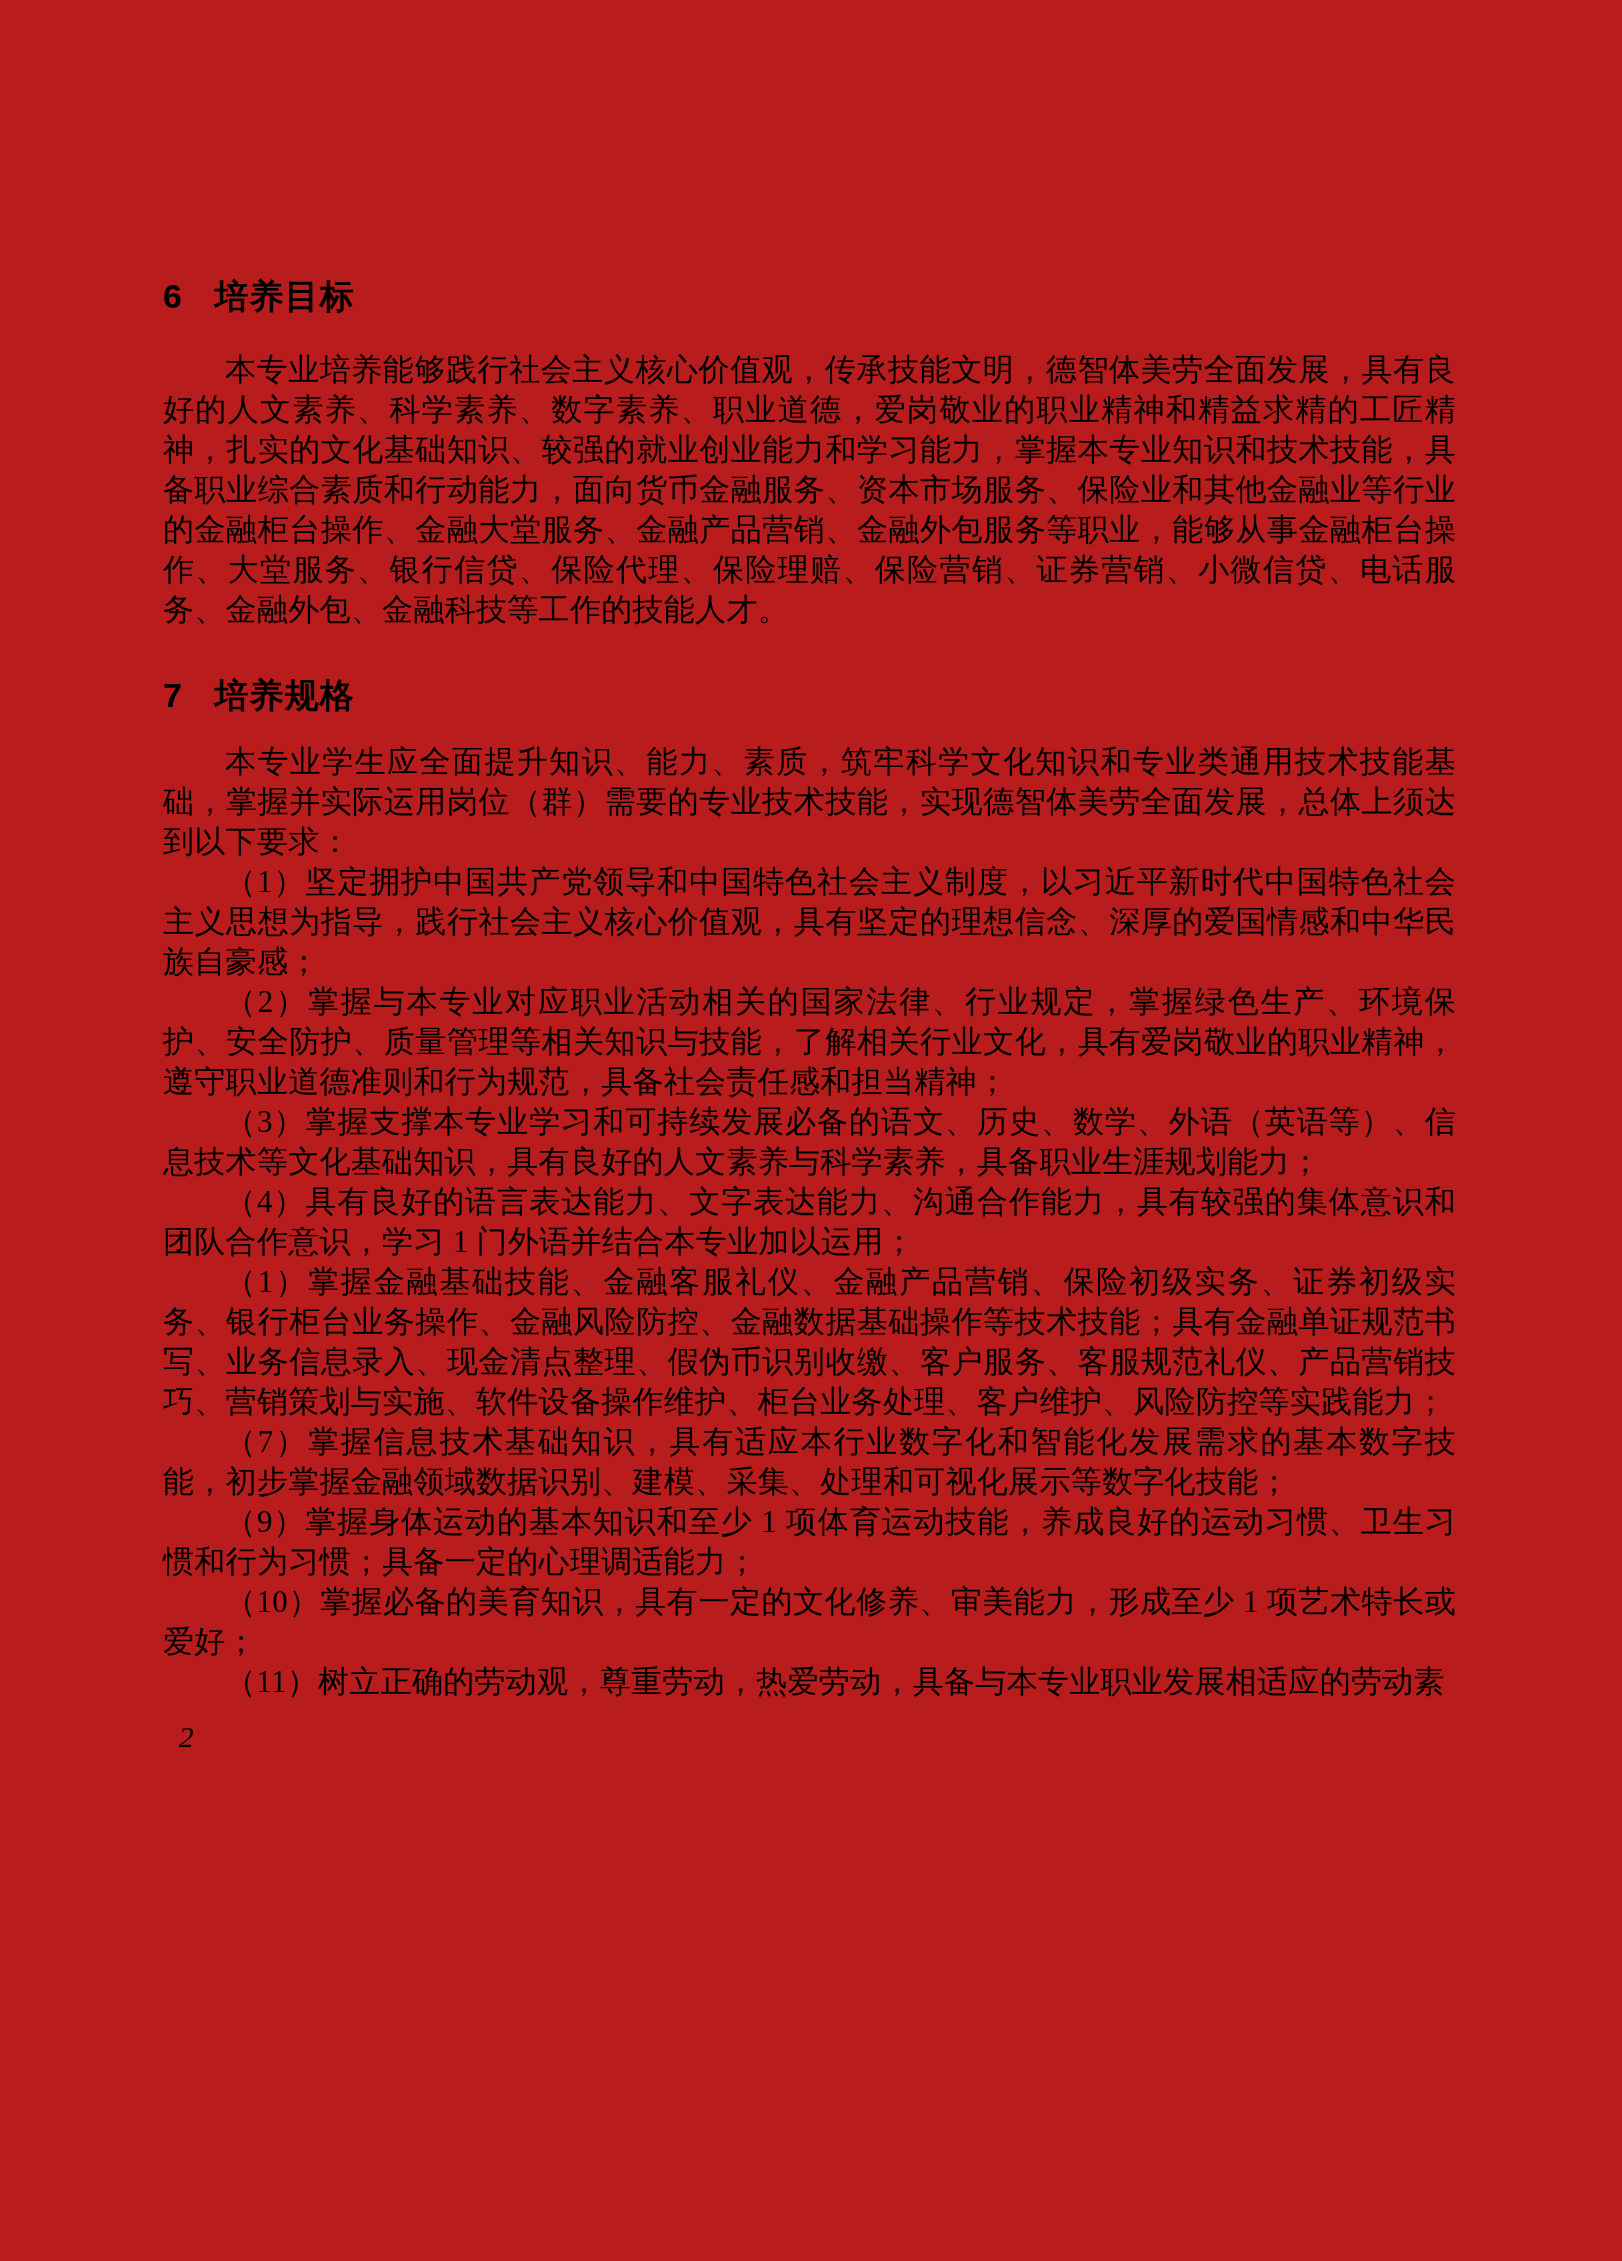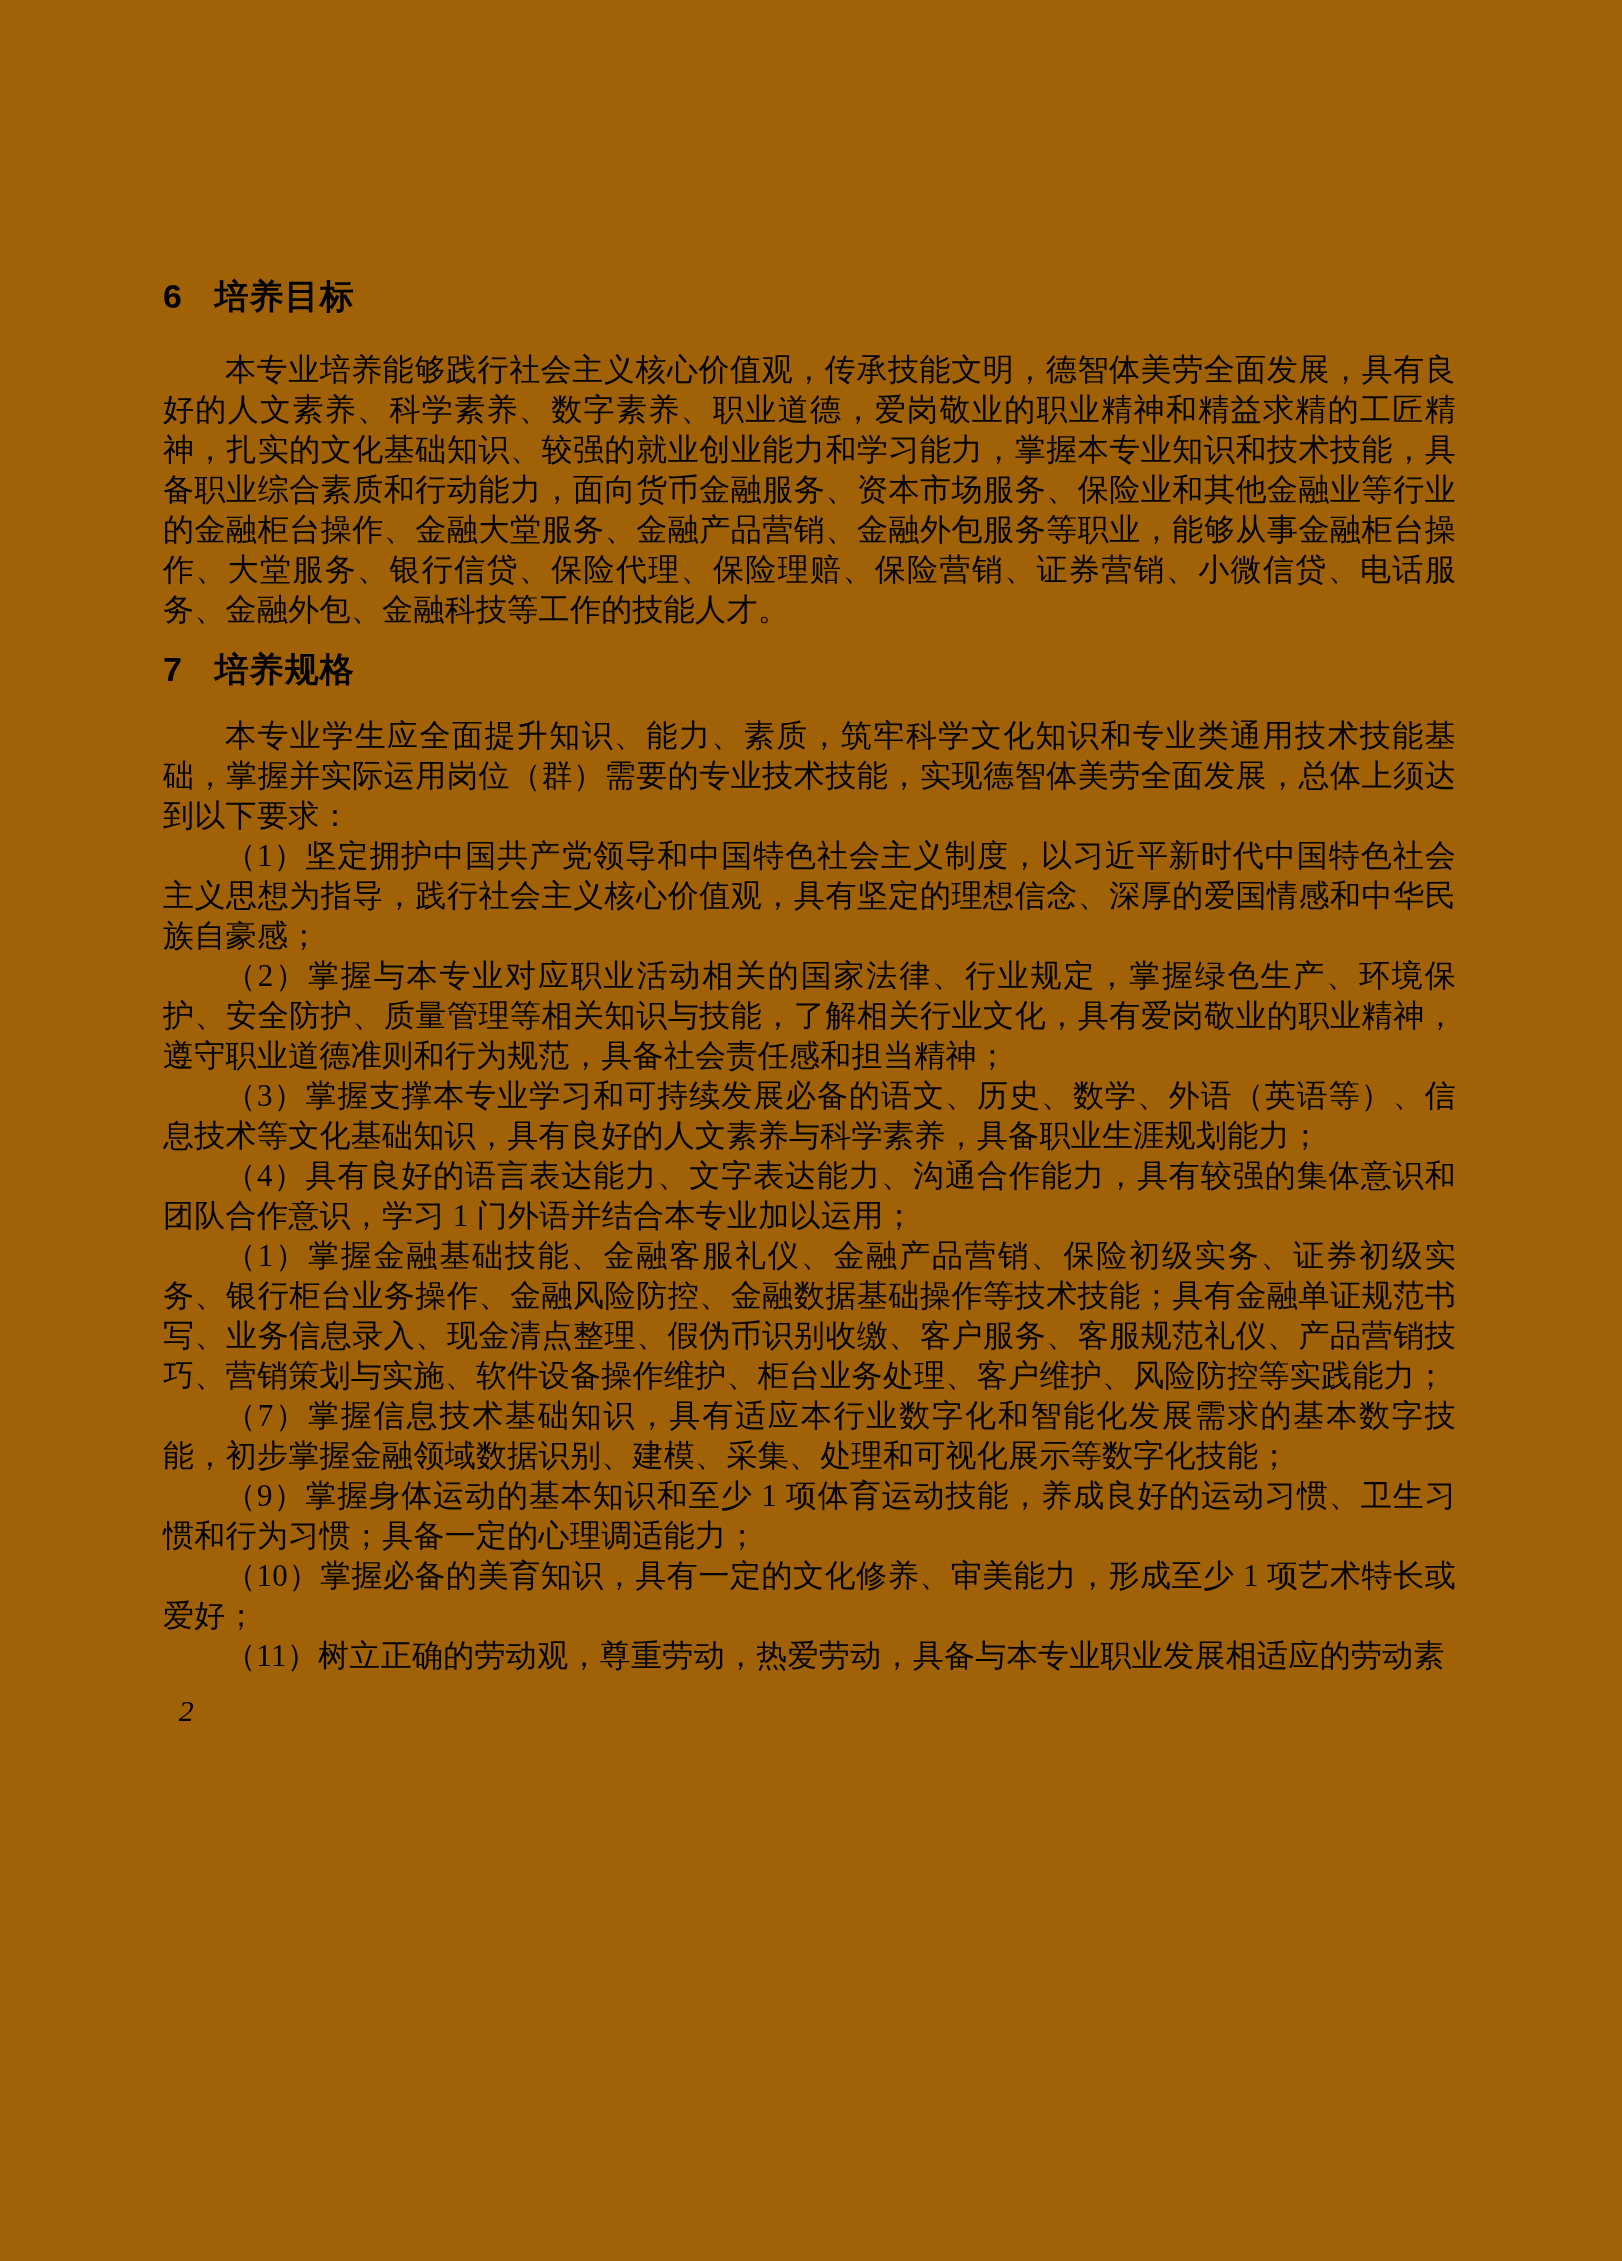--- a/index.html
+++ b/index.html
@@ -12,7 +12,7 @@
     width: 1622px;
     height: 2261px;
     box-sizing: border-box;
-    background: #a16207;
+    background: #b91c1c;
     color: #000000;
     padding: 269px 166px 0 163px;
     font-family: "Liberation Serif", "DejaVu Serif", serif;

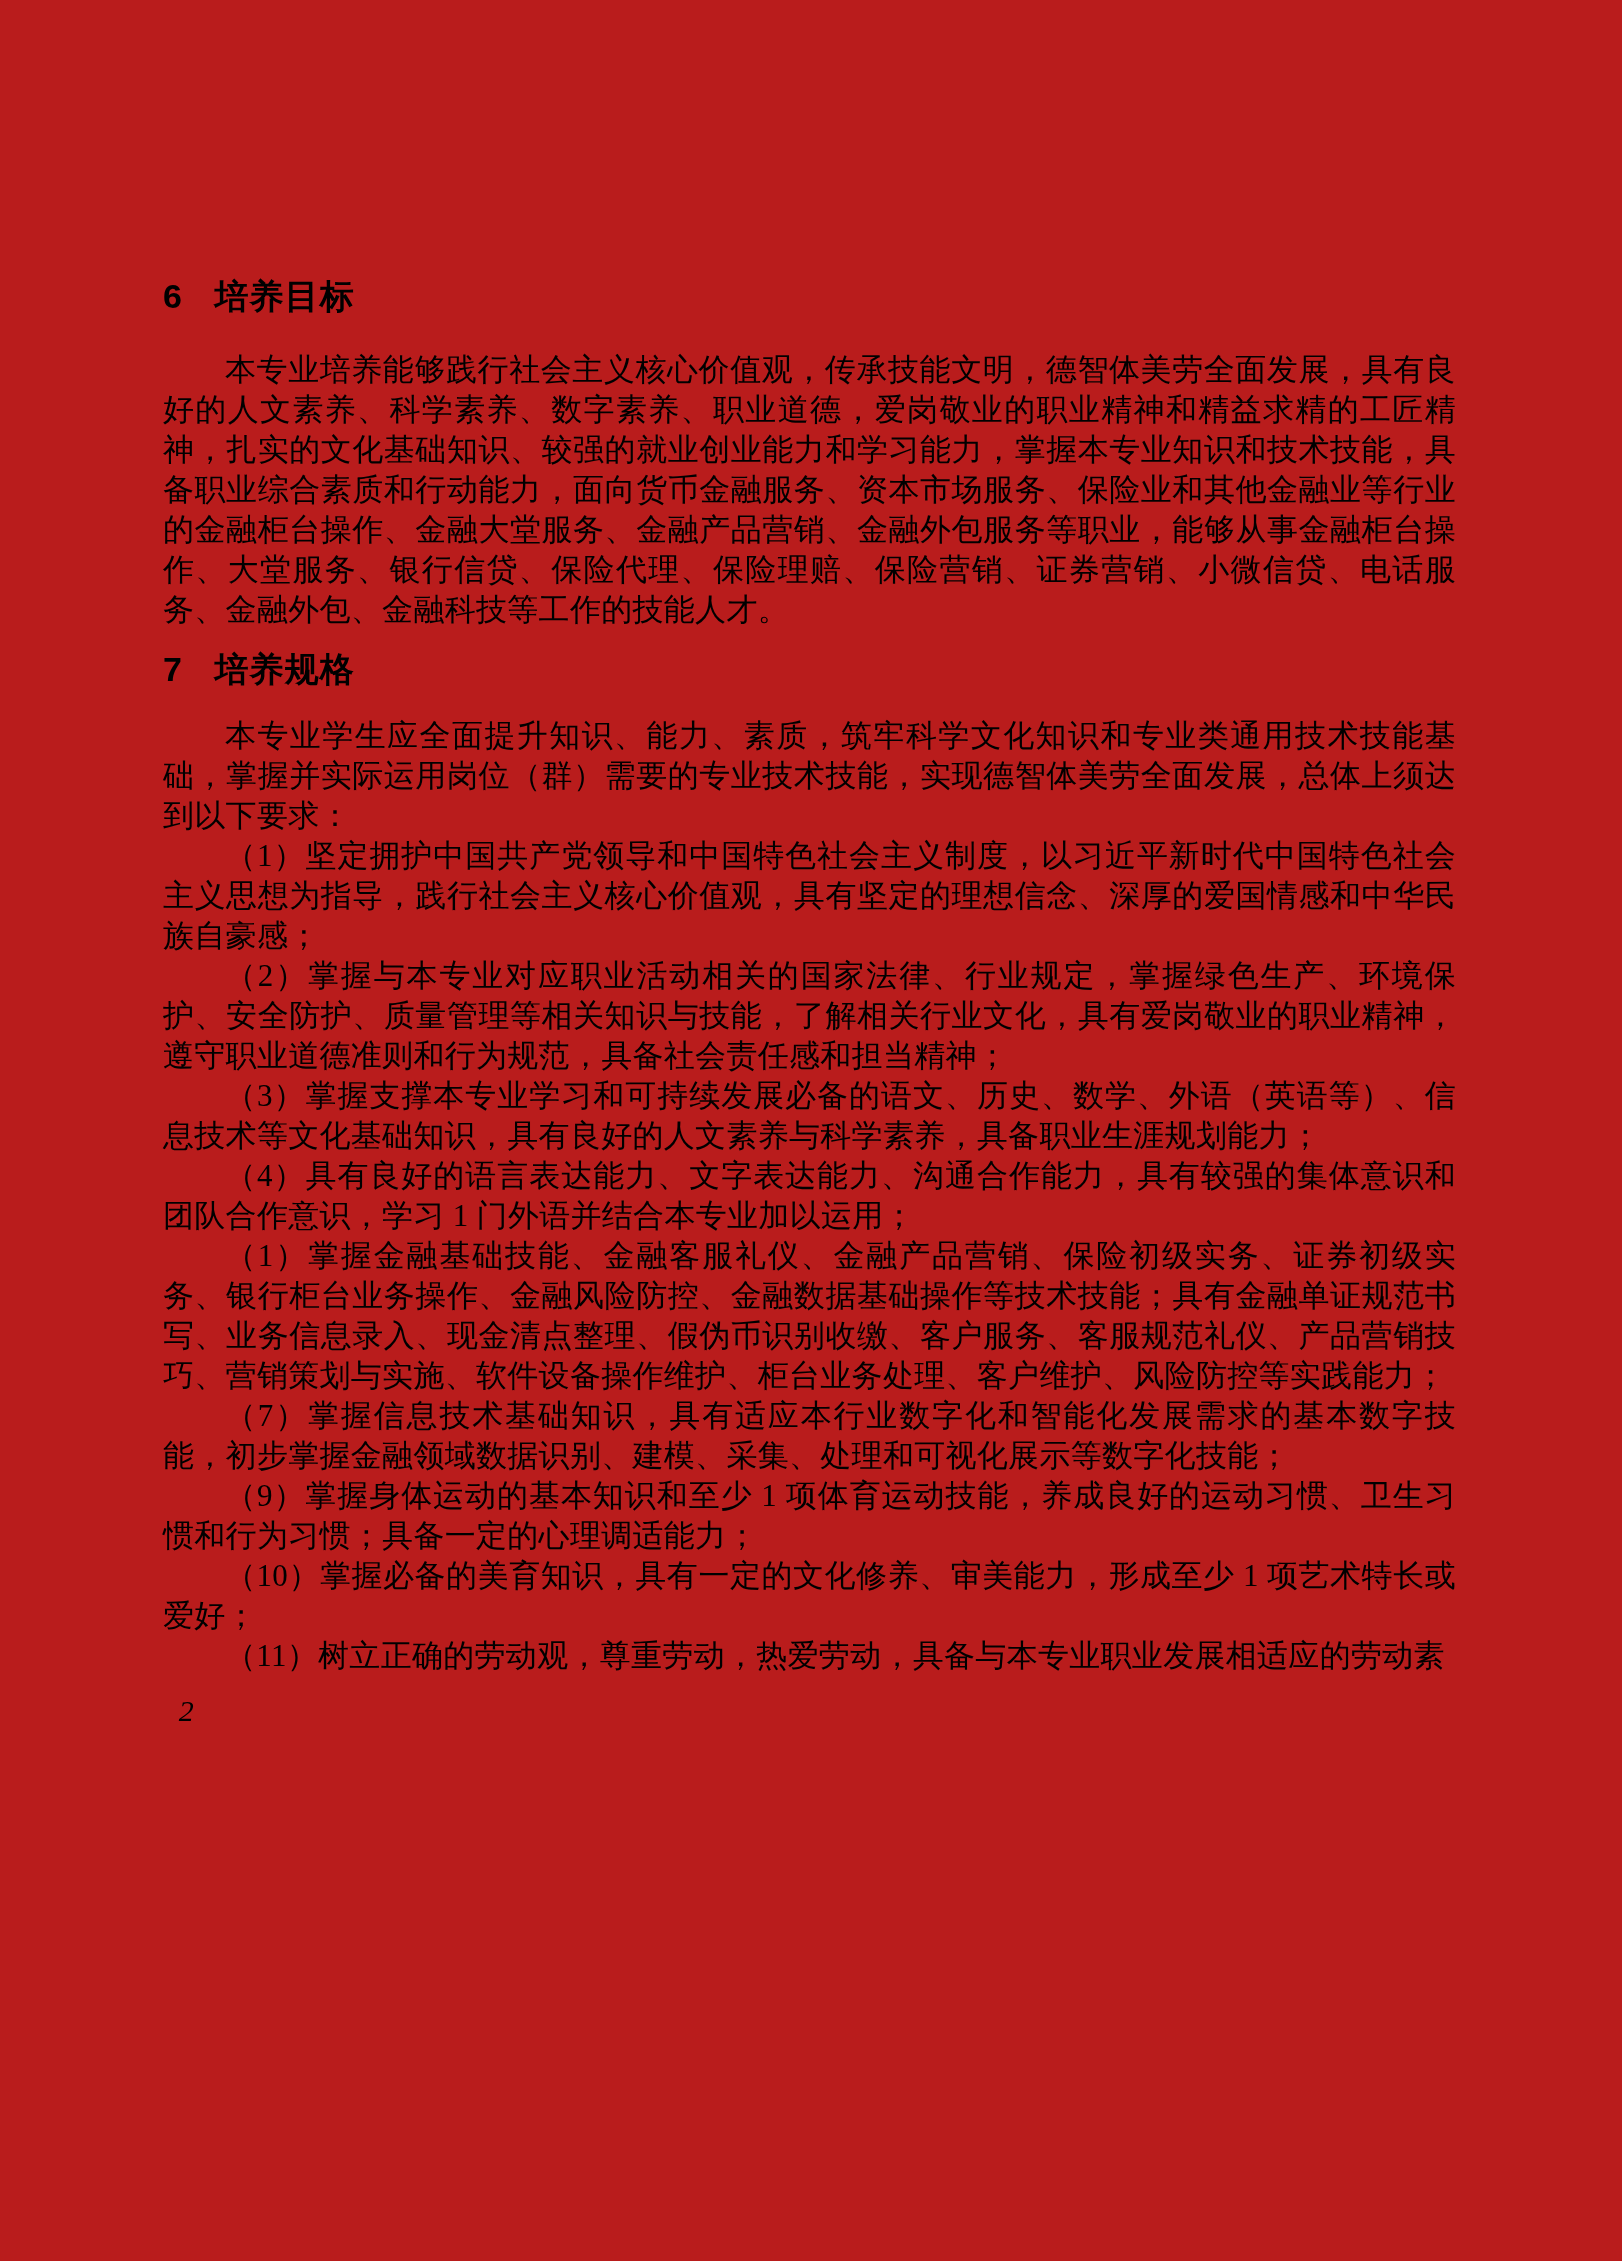--- a/index.html
+++ b/index.html
@@ -32,7 +32,7 @@
     margin-right: 31.5px;
   }
   .heading.second {
-    margin-top: 12px;
+    margin-top: 38px;
     margin-bottom: 20px;
   }
   .body-para {

